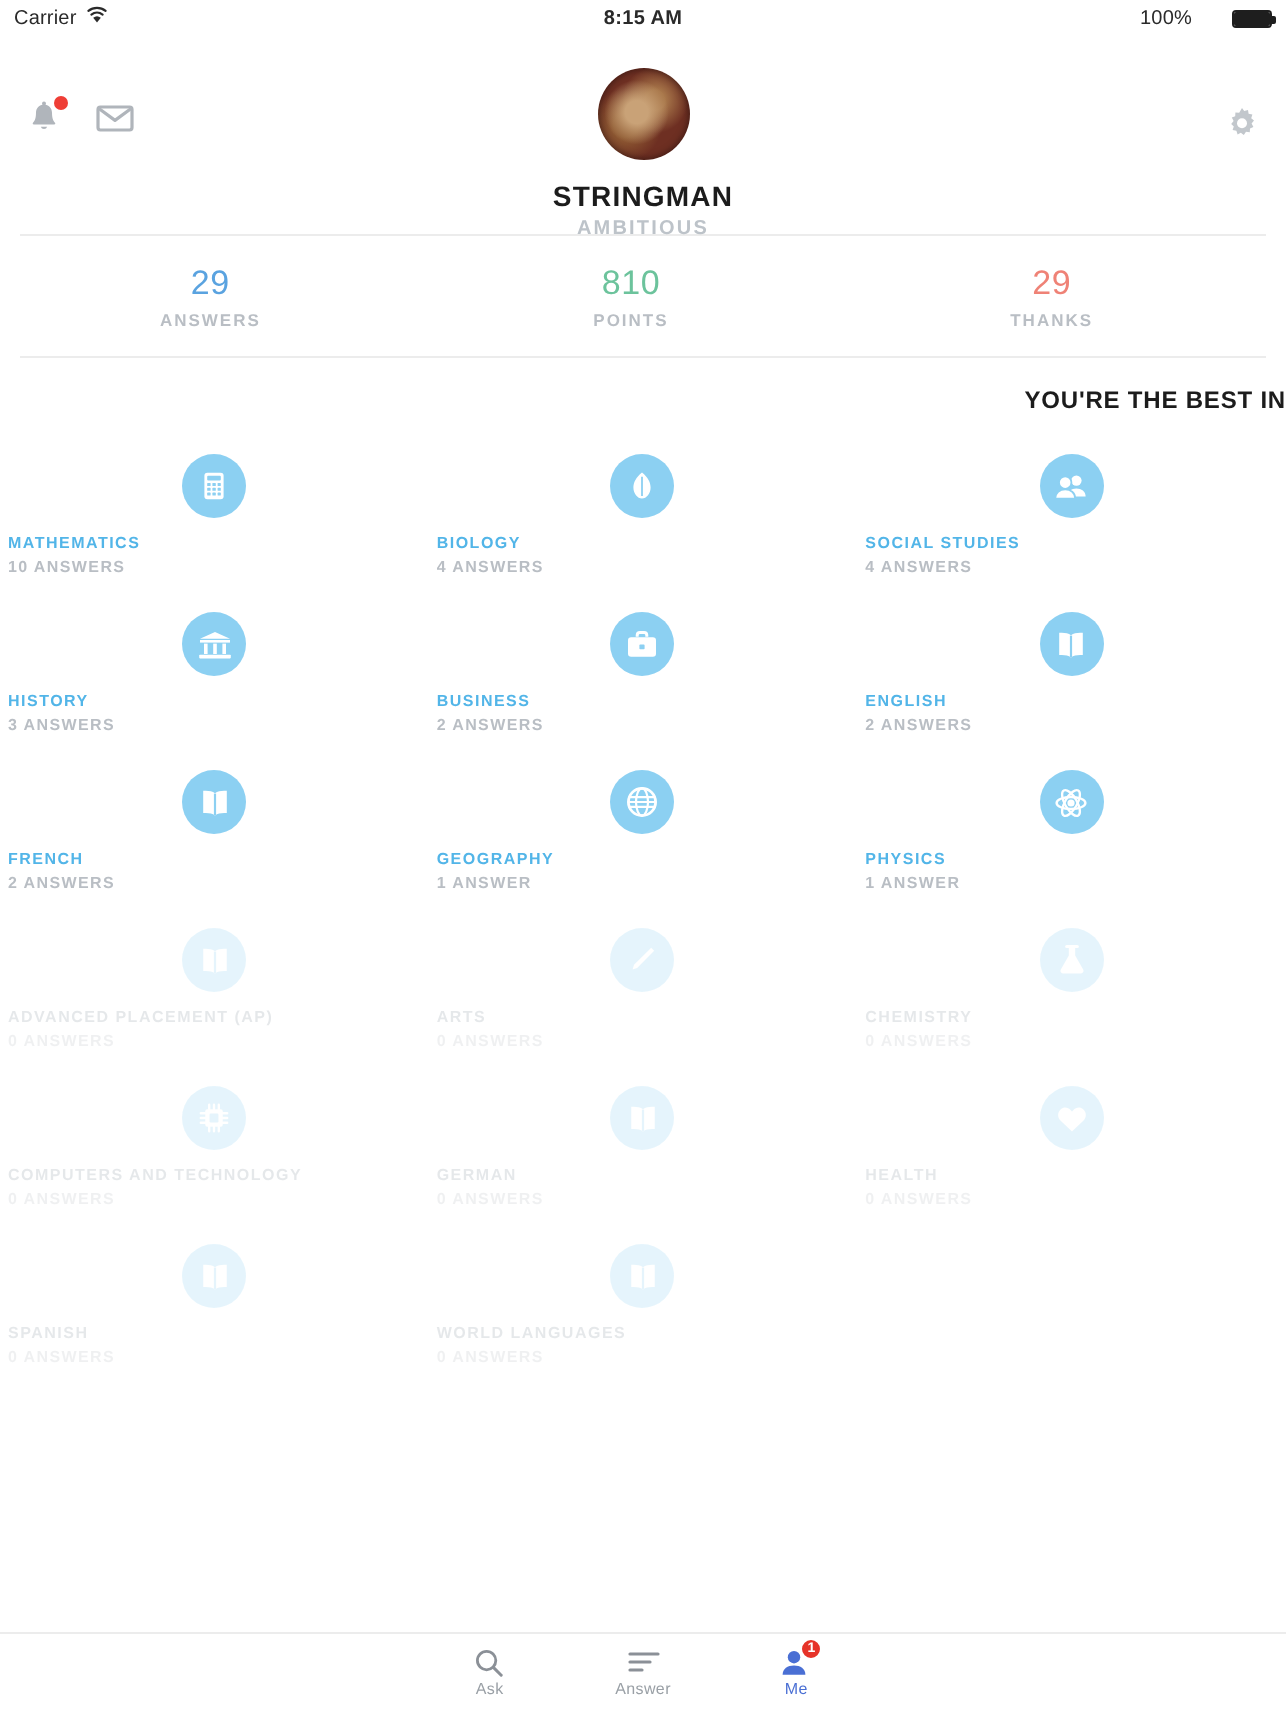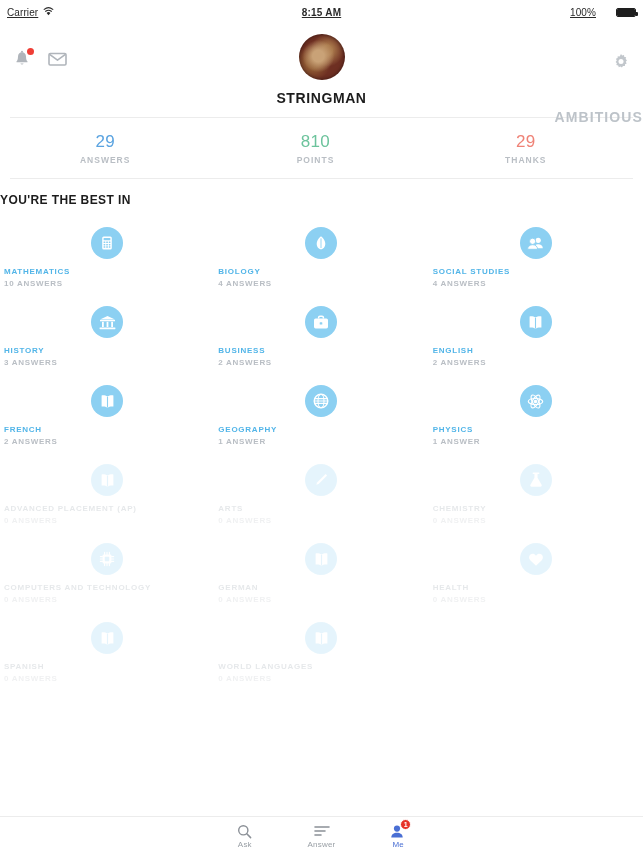--- a/index.html
+++ b/index.html
@@ -17,12 +17,11 @@
   .statusbar {
     height:18px;
     display:flex;
-    align-items:flex-end;
+    align-items:center;
     padding:0 7px;
     font-size:10px;
     color:#2a2a2a;
     letter-spacing:.1px;
-    text-decoration:underline;
   }
   .sb-left { display:flex; align-items:center; gap:5px; flex:1; }
   .sb-center { flex:0 0 auto; font-weight:600; letter-spacing:.2px; }

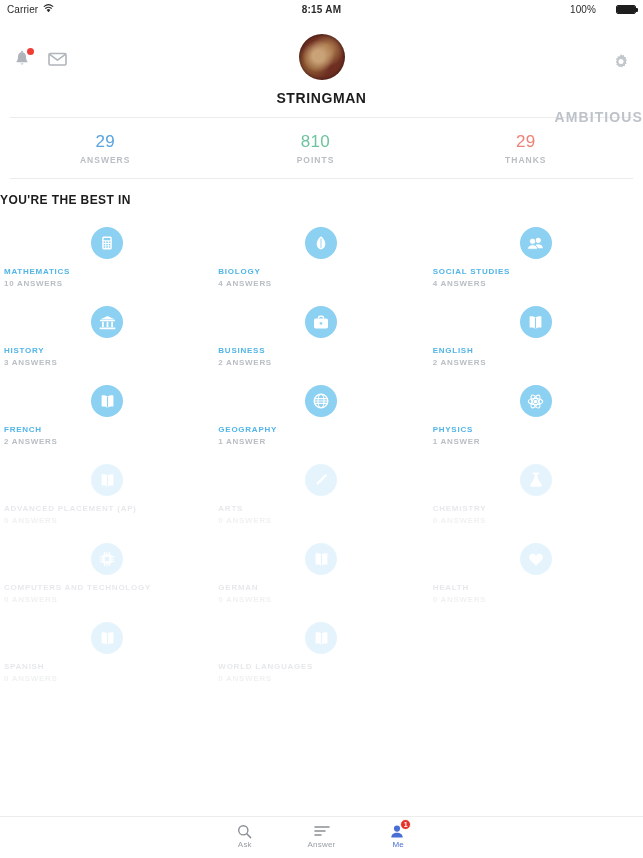--- a/index.html
+++ b/index.html
@@ -75,8 +75,8 @@
   }
   .rank {
     margin-top:3px;
-    font-size:14px; font-weight:bold;
-    letter-spacing:1.1px; color:#bdc3c9;text-align:right;
+    font-size:10px; font-weight:bold;
+    letter-spacing:1.1px; color:#bdc3c9;
   }
 
   .divider { height:1px; background:#ececec; margin:13px 10px 0 10px; }

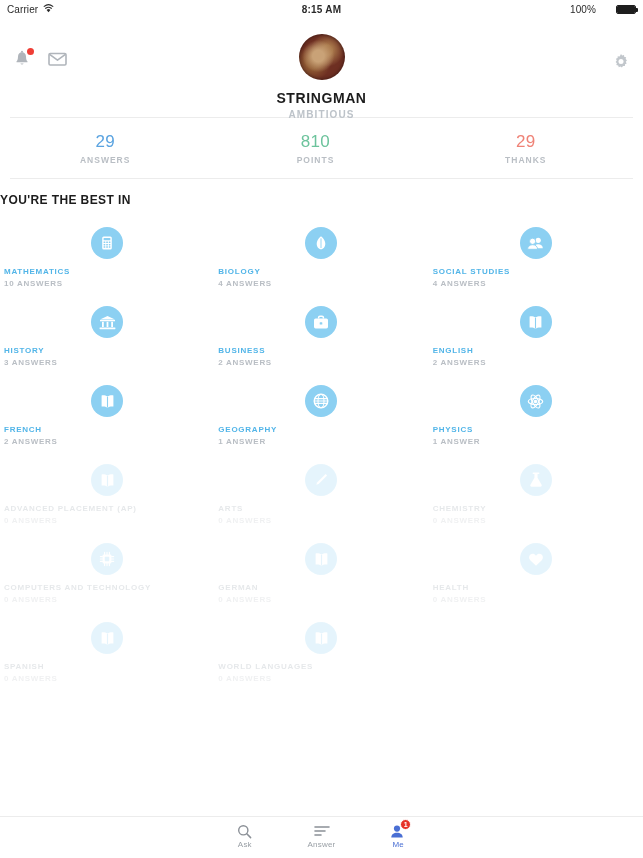--- a/index.html
+++ b/index.html
@@ -93,7 +93,7 @@
 
   
   .section-title {
-    text-align:left;
+    text-align:right;
     font-size:12px; font-weight:bold;
     letter-spacing:.4px; color:#1c1c1c;
     padding:14px 0 4px 0;

